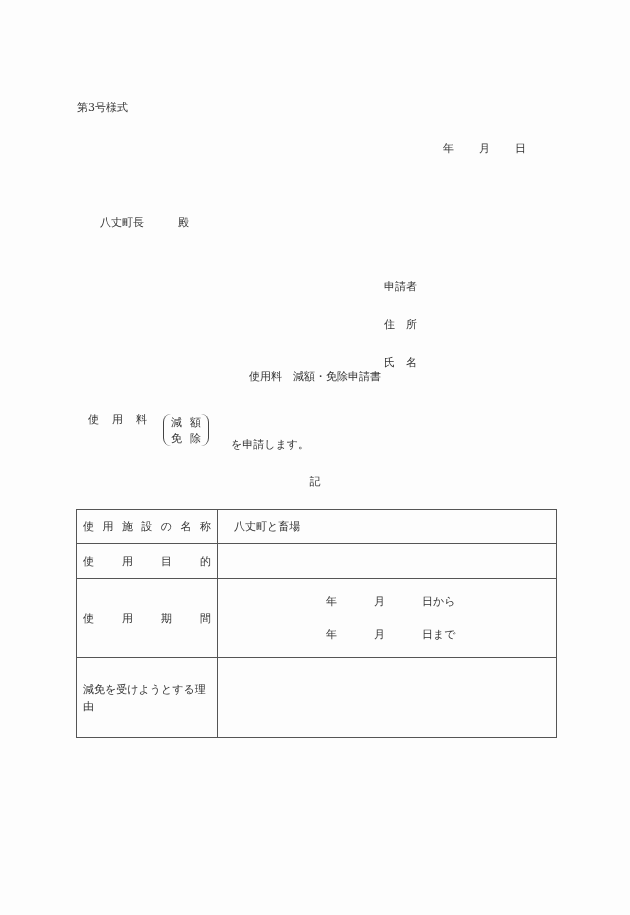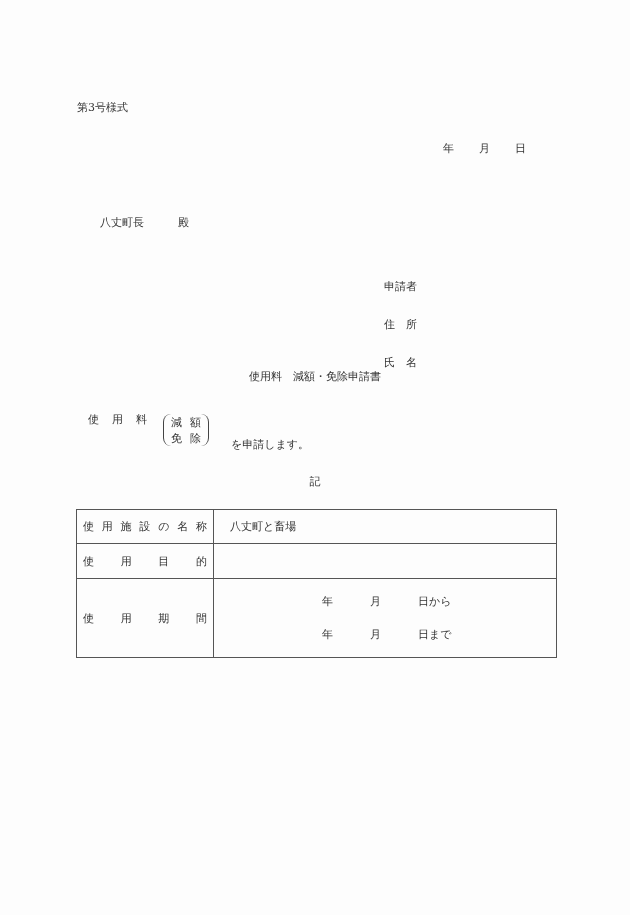--- a/index.html
+++ b/index.html
@@ -110,6 +110,10 @@
       </div>
     </td>
   </tr>
+  <tr style="height:80px">
+    <td class="head" style="white-space:normal; line-height:17px; padding-right:4px">減免を受けようとする理由</td>
+    <td class="val"></td>
+  </tr>
 </tbody>
   </table>
 

